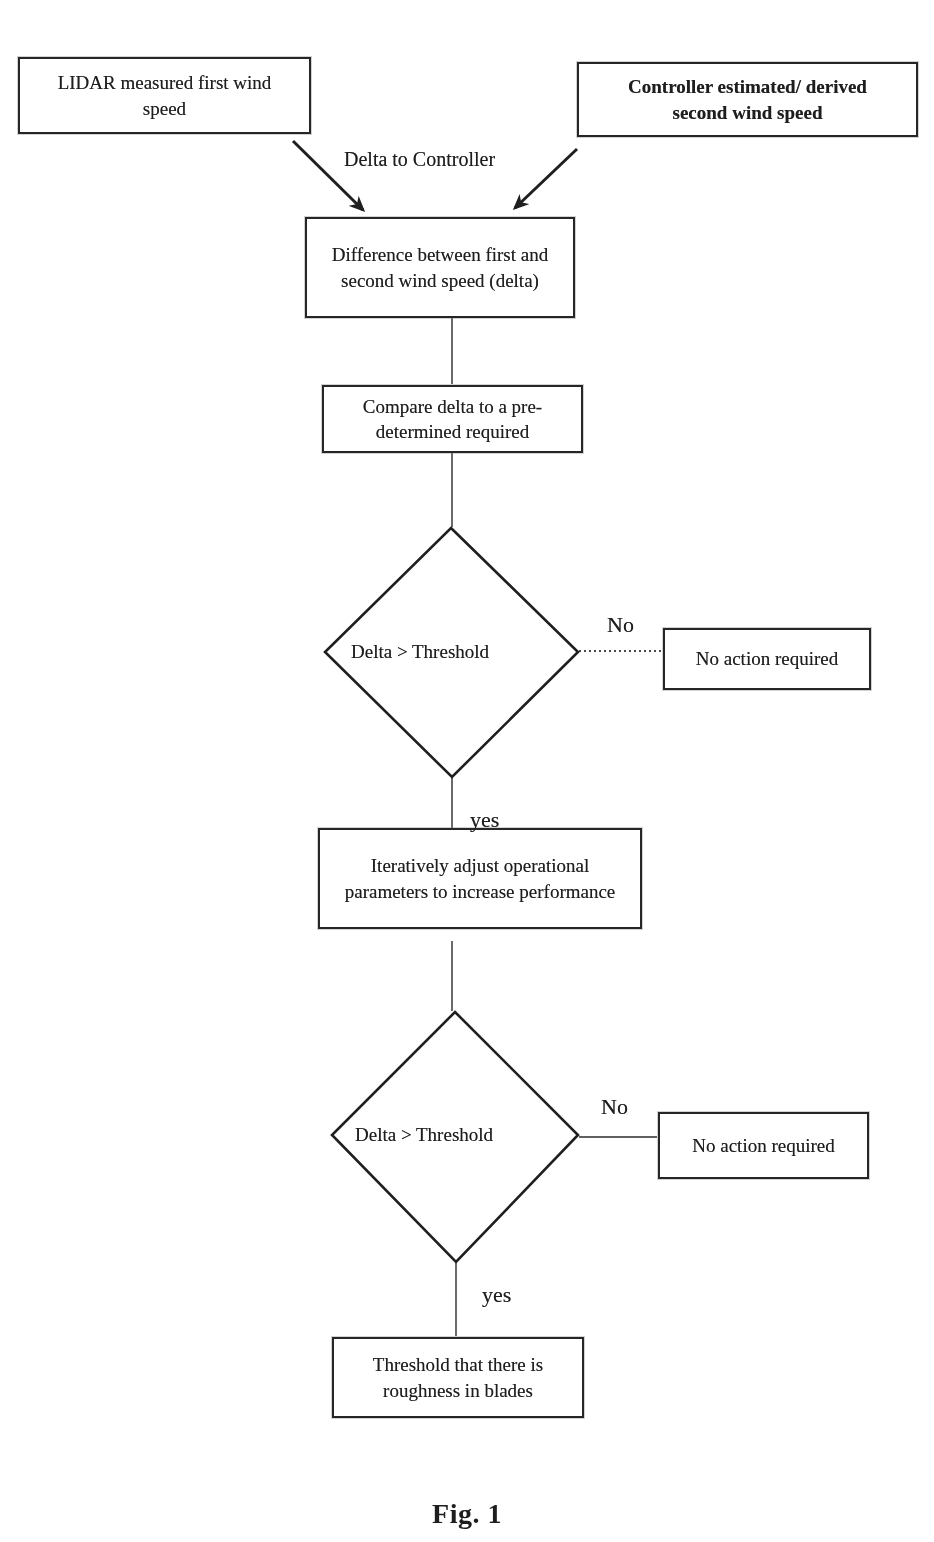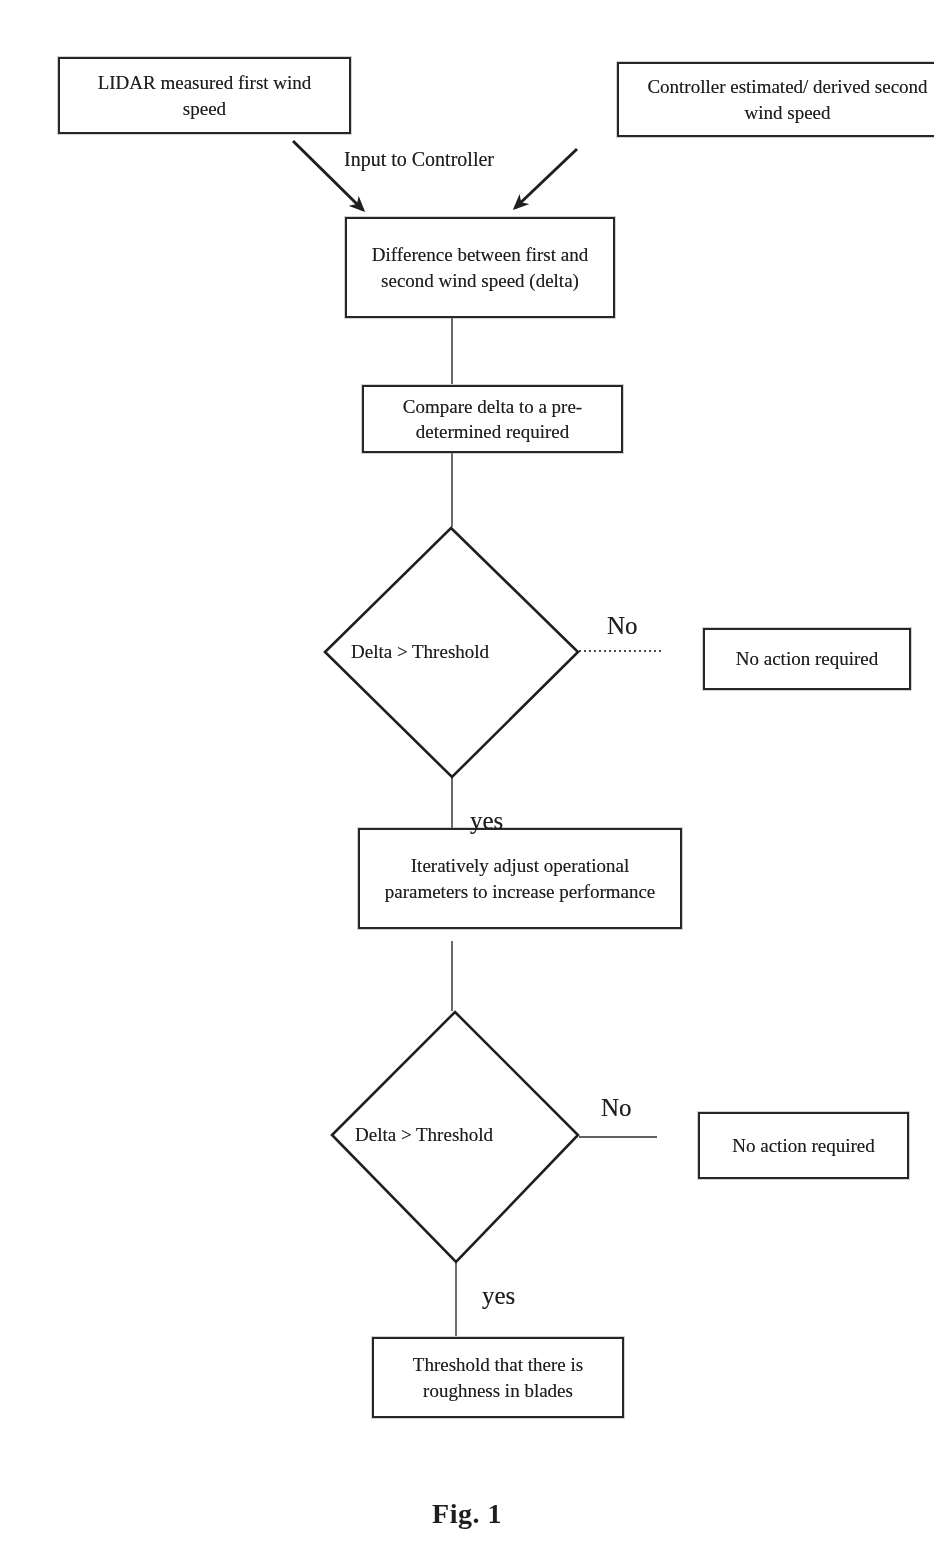--- a/index.html
+++ b/index.html
@@ -32,7 +32,6 @@
     line-height: 1.32;
     padding: 4px 22px;
     text-shadow: 0 0 0.6px rgba(45,45,45,0.6);
-    margin-left: 40px;
   }
   .diamond-label {
     position: absolute;

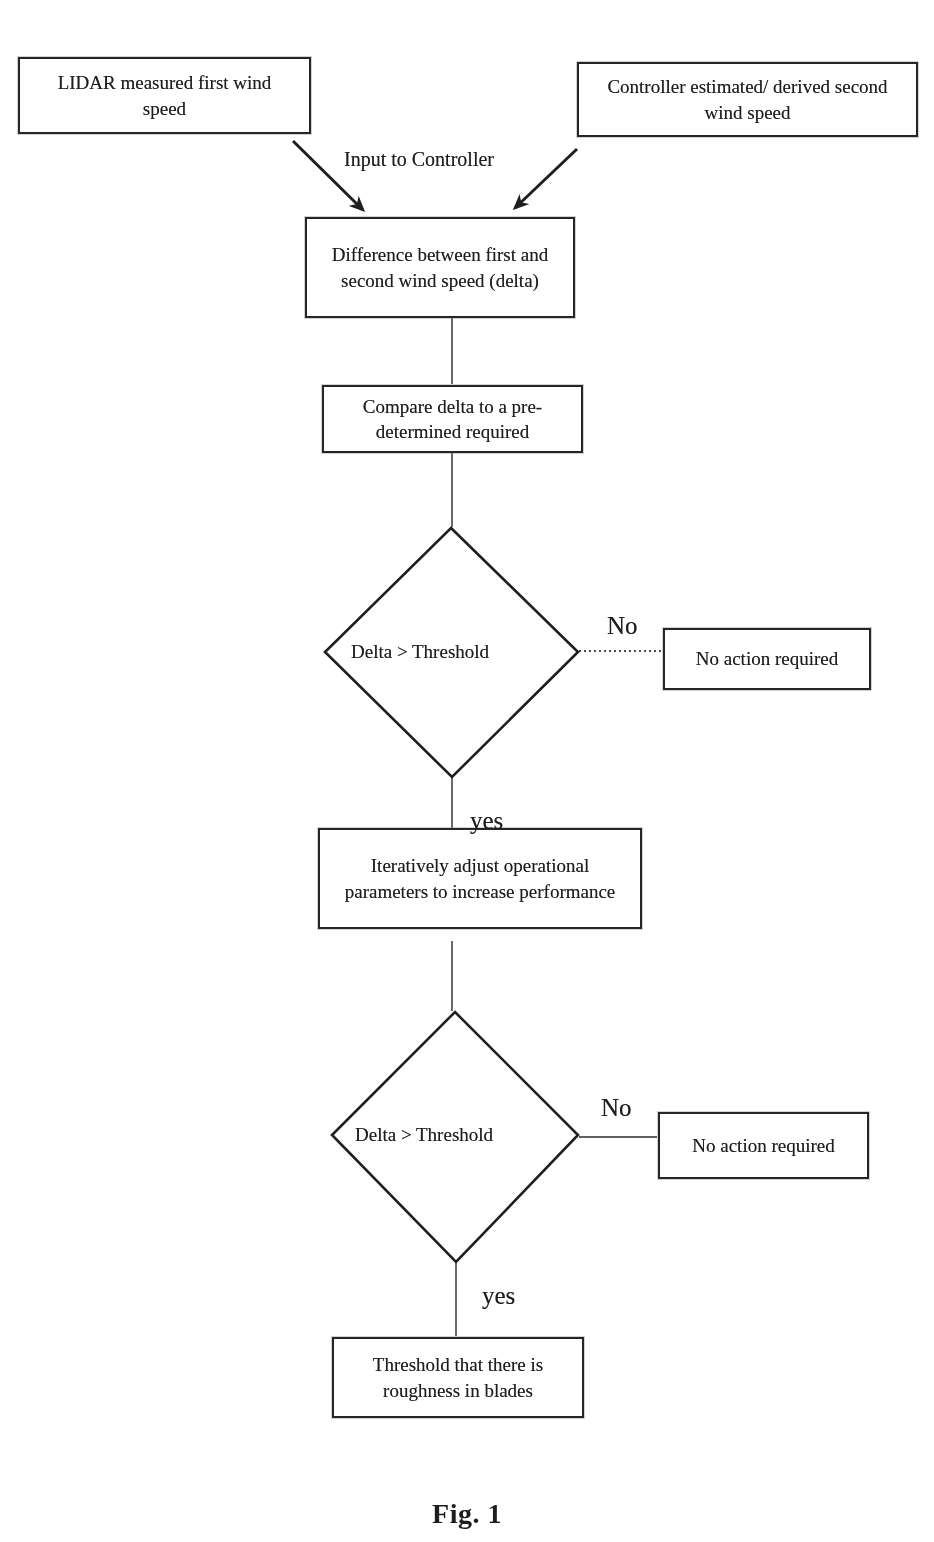--- a/index.html
+++ b/index.html
@@ -89,7 +89,7 @@
     <span>LIDAR measured first wind speed</span>
   </div>
 
-  <div class="node" style="left:577px; top:62px; width:341px; height:75px;">
+  <div class="node" style="left:577px; top:62px; width:341px; height:75px;font-weight:bold;">
     <span>Controller estimated/ derived second wind speed</span>
   </div>
 

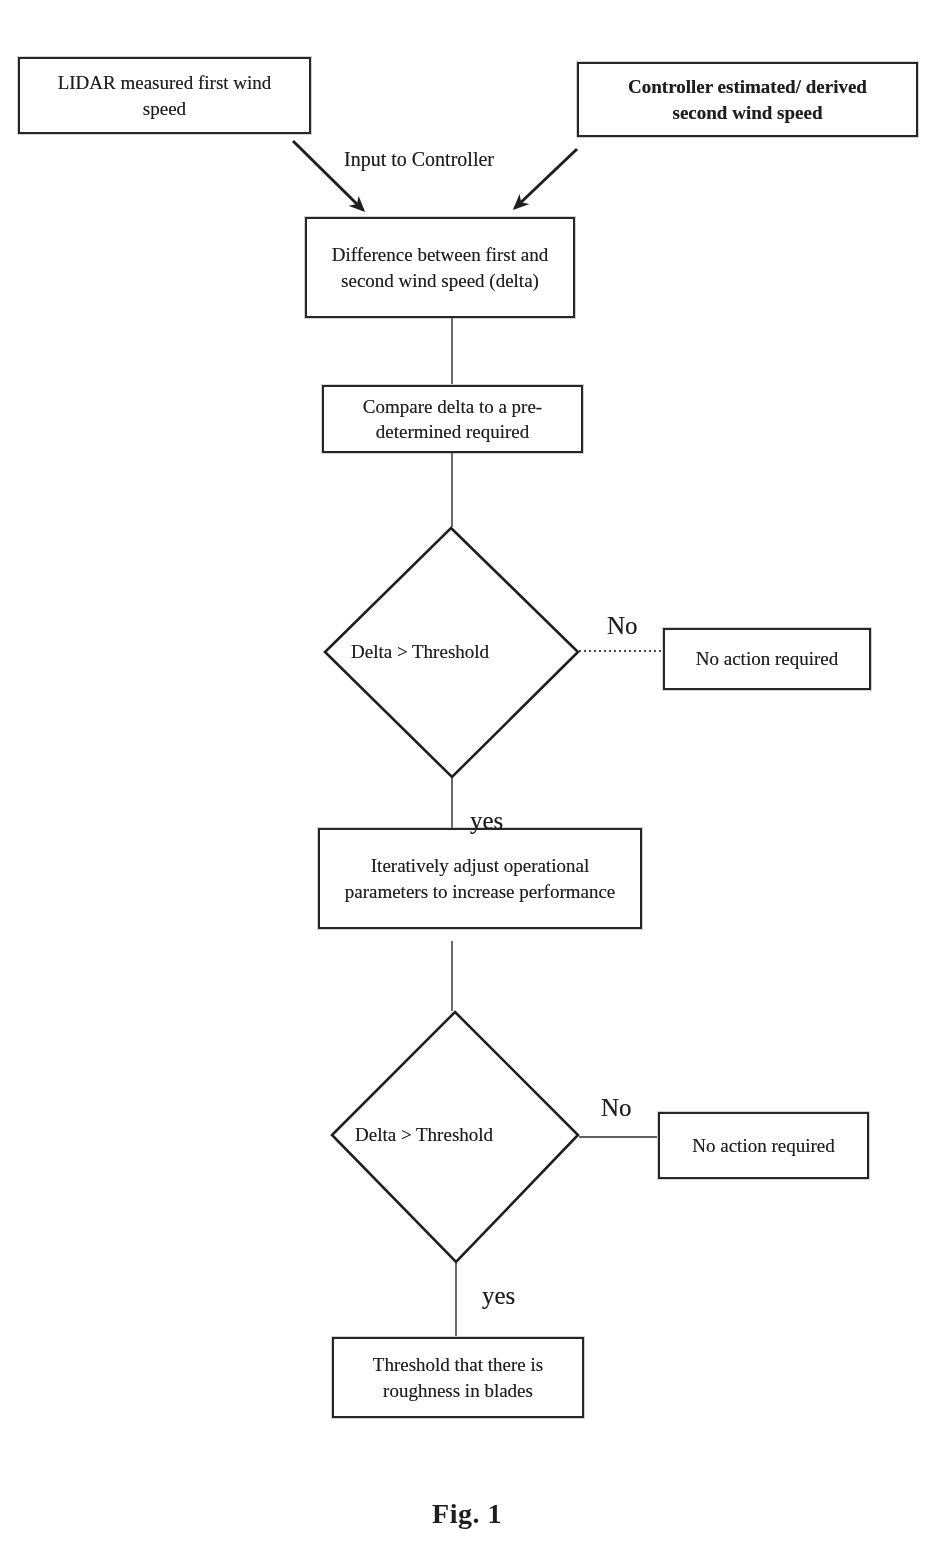--- a/index.html
+++ b/index.html
@@ -126,7 +126,7 @@
   </div>
 
   <div class="edge-label" style="left:344px; top:148px; font-size:20px;">
-    <span>Input to Controller</span>
+    <span>Delta to Controller</span>
   </div>
 
   <div class="edge-label" style="left:607px; top:612px;">

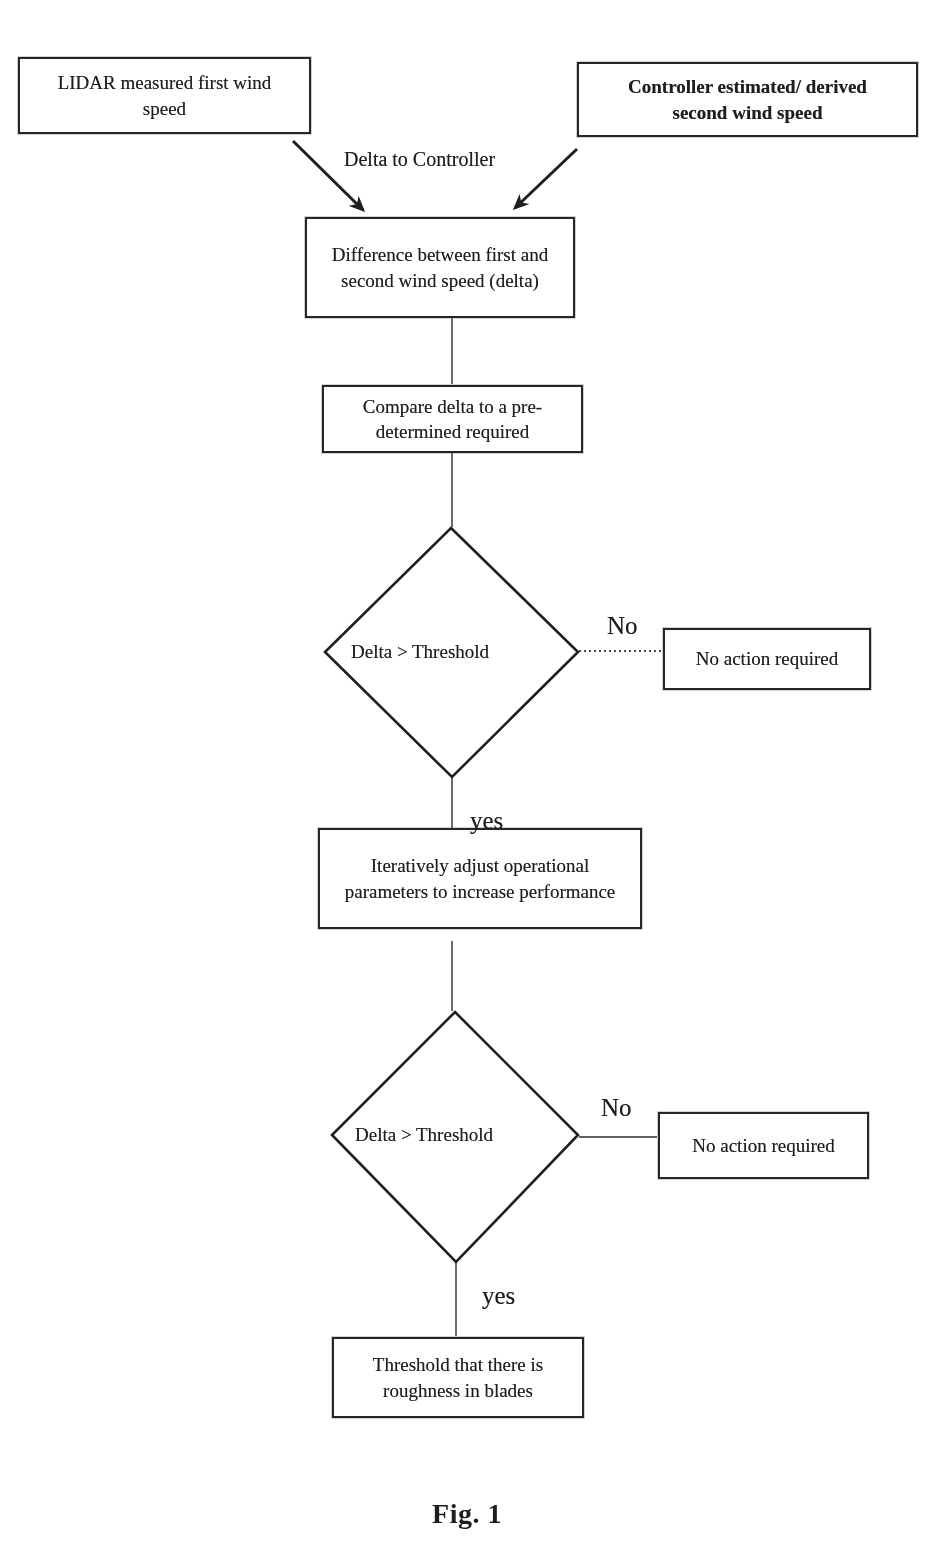--- a/index.html
+++ b/index.html
@@ -43,7 +43,7 @@
   }
   .edge-label {
     position: absolute;
-    font-size: 25px;
+    font-size: 22px;
     text-shadow: 0 0 0.6px rgba(45,45,45,0.6);
     white-space: nowrap;
   }

